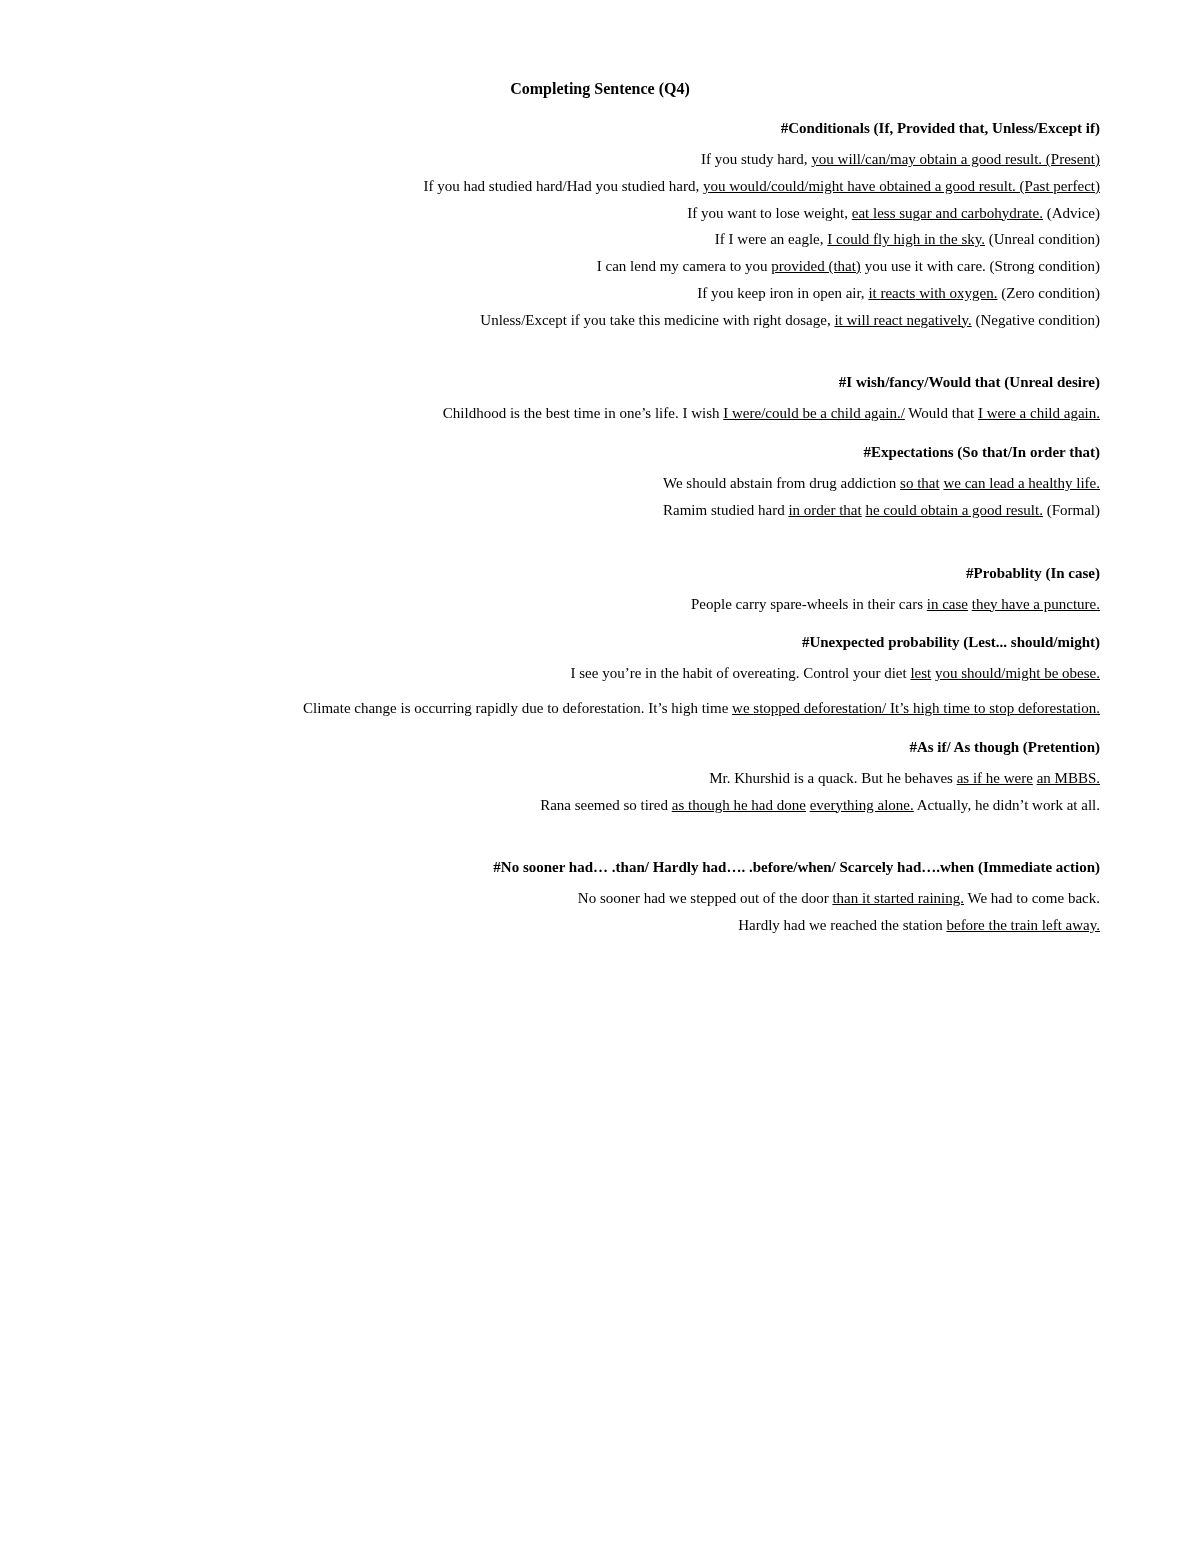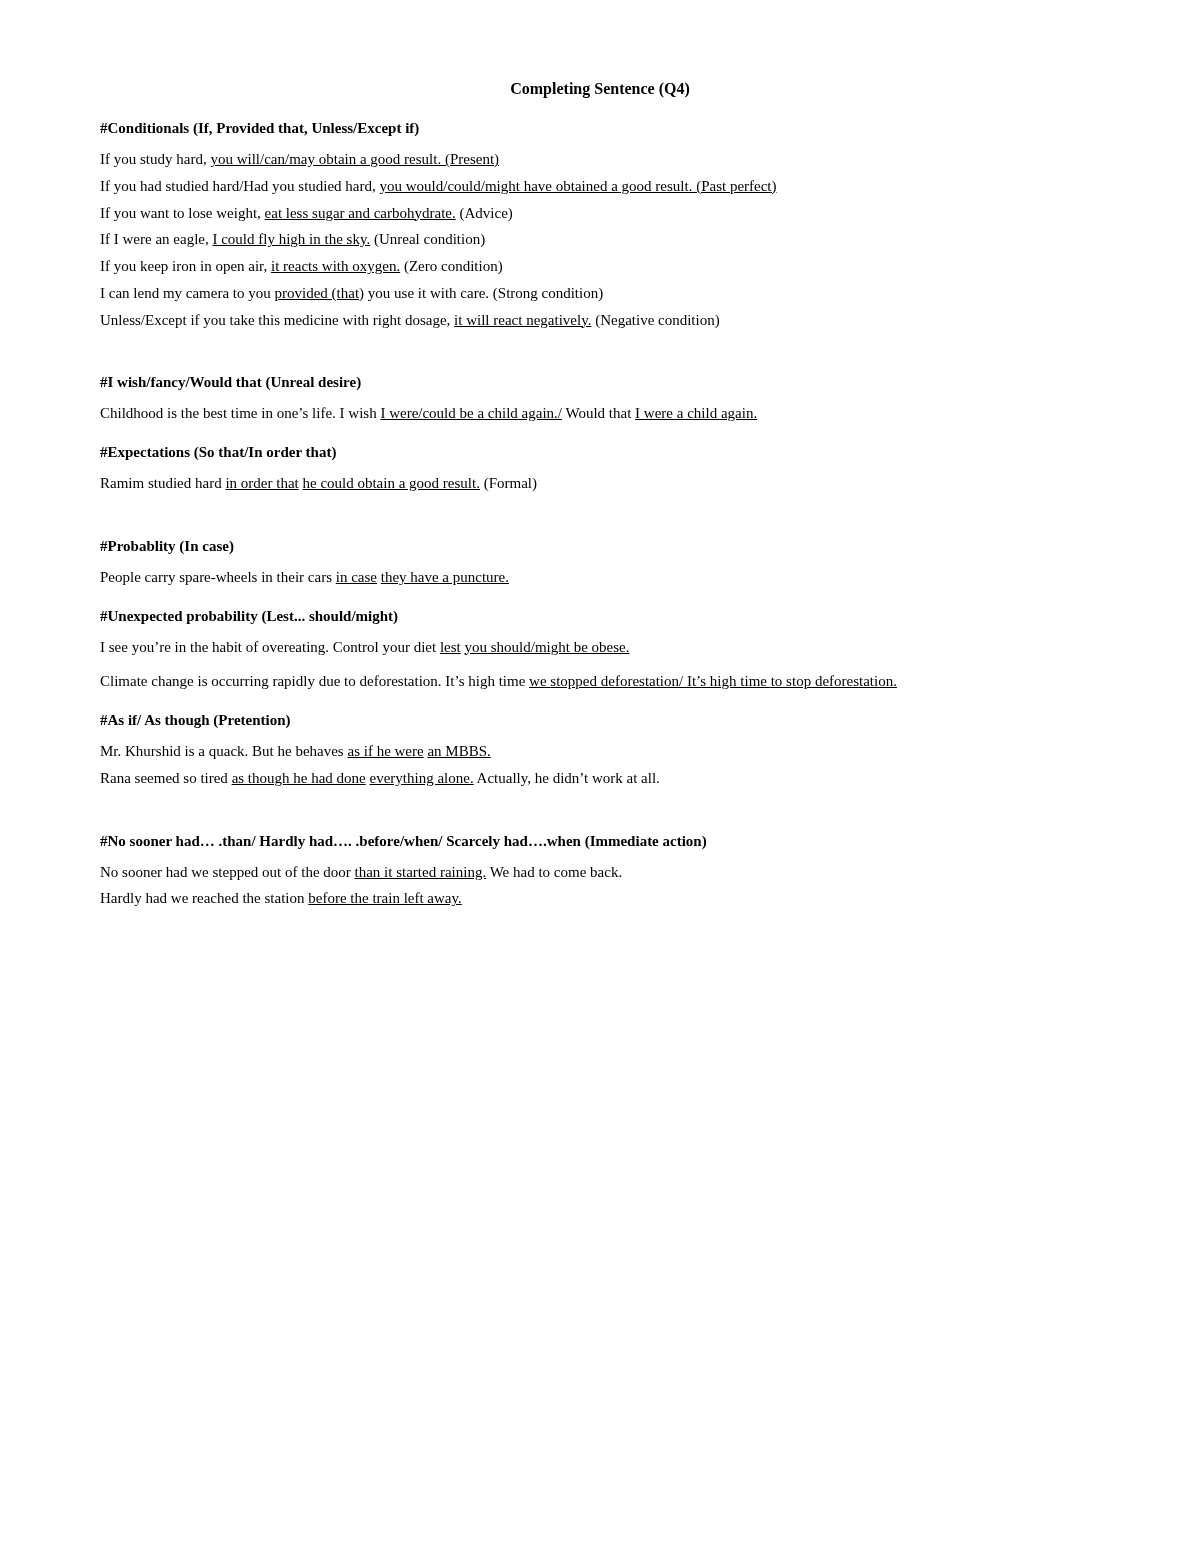--- a/index.html
+++ b/index.html
@@ -27,6 +27,7 @@
       font-size: 15px;
       margin-bottom: 10px;
       margin-top: 18px;
+      text-align: right;
     }
     .section-content {
       margin-bottom: 10px;

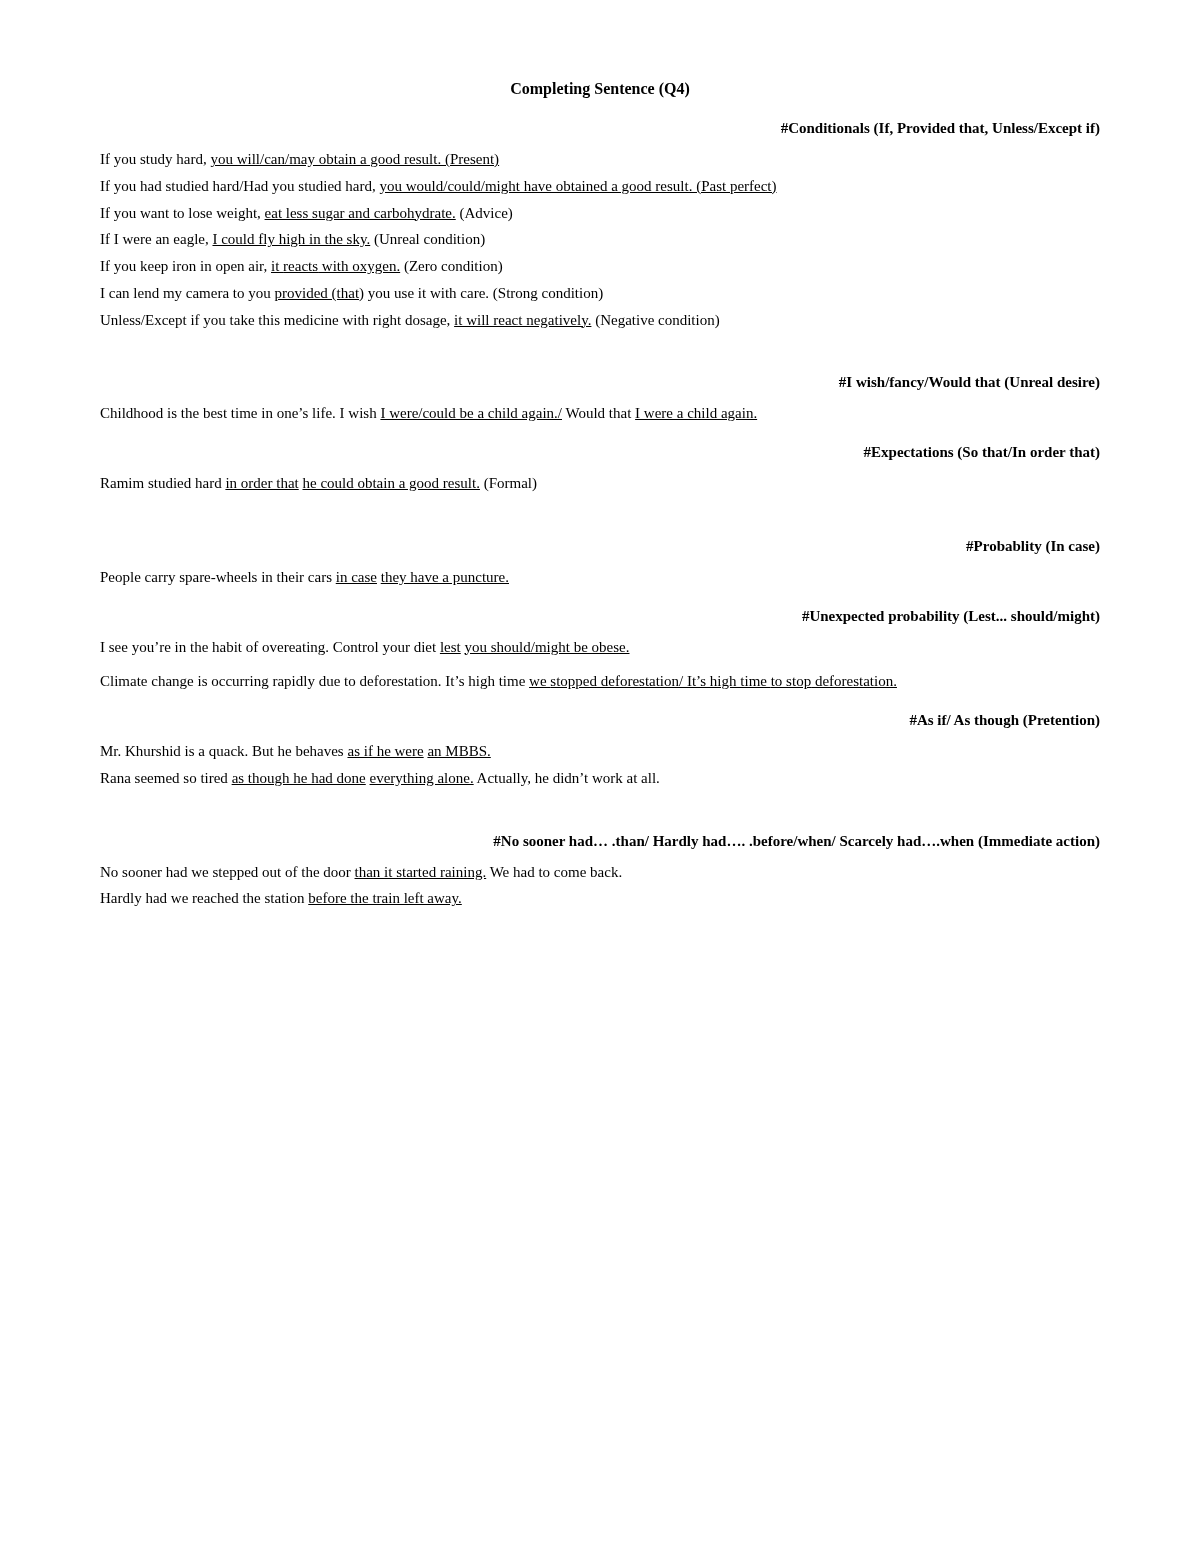--- a/index.html
+++ b/index.html
@@ -35,6 +35,7 @@
     }
     .section-content p {
       margin-bottom: 2px;
+      text-align: right;
     }
     u {
       text-decoration: underline;

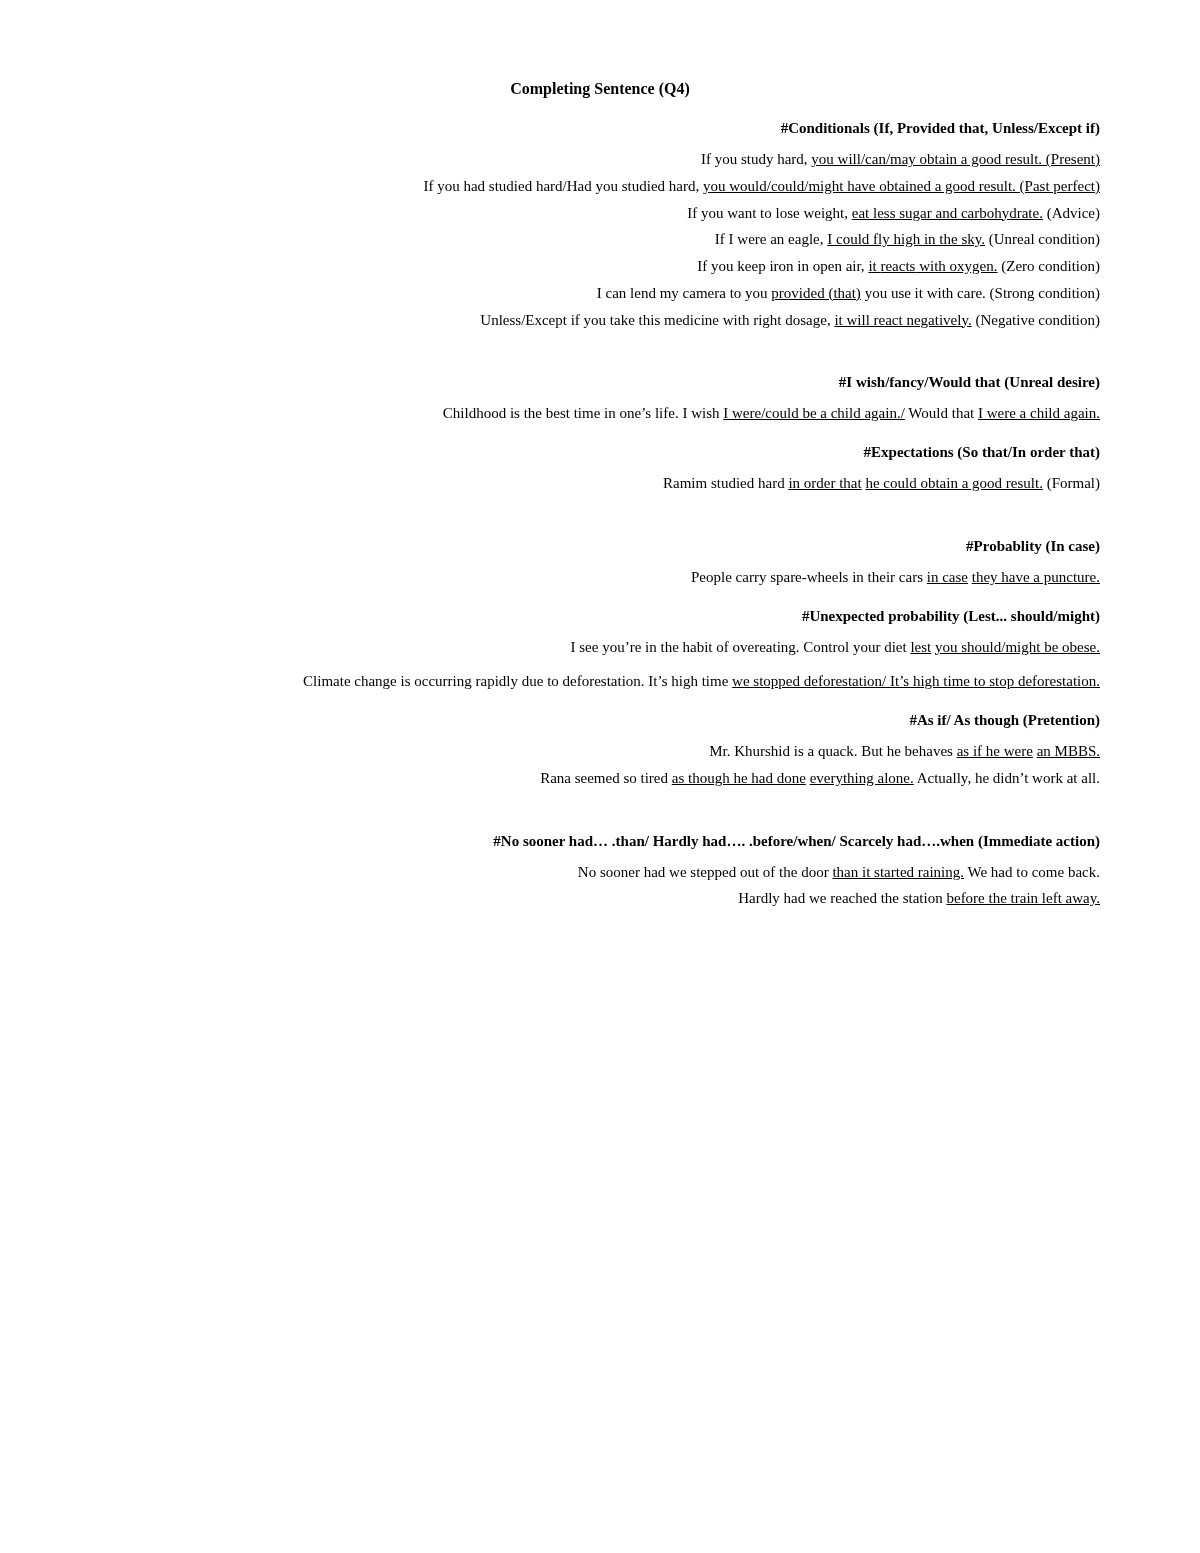--- a/index.html
+++ b/index.html
@@ -61,8 +61,8 @@
       <p>If you had studied hard/Had you studied hard, <u>you would/could/might have obtained a good result. (Past perfect)</u></p>
       <p>If you want to lose weight, <u>eat less sugar and carbohydrate.</u> (Advice)</p>
       <p>If I <strong>were</strong> an eagle, <u>I could fly high in the sky.</u> (Unreal condition)</p>
+      <p>I can lend my camera to you <u><strong>provided (that)</strong></u> you use it with care. (Strong condition)</p>
       <p>If you keep iron in open air, <u>it <strong>reacts</strong> with oxygen.</u> (Zero condition)</p>
-      <p>I can lend my camera to you <u><strong>provided (that)</strong></u> you use it with care. (Strong condition)</p>
       <p>Unless/Except if you take this medicine with right dosage, <u>it will react negatively.</u> (Negative condition)</p>
     </div>
   </div>

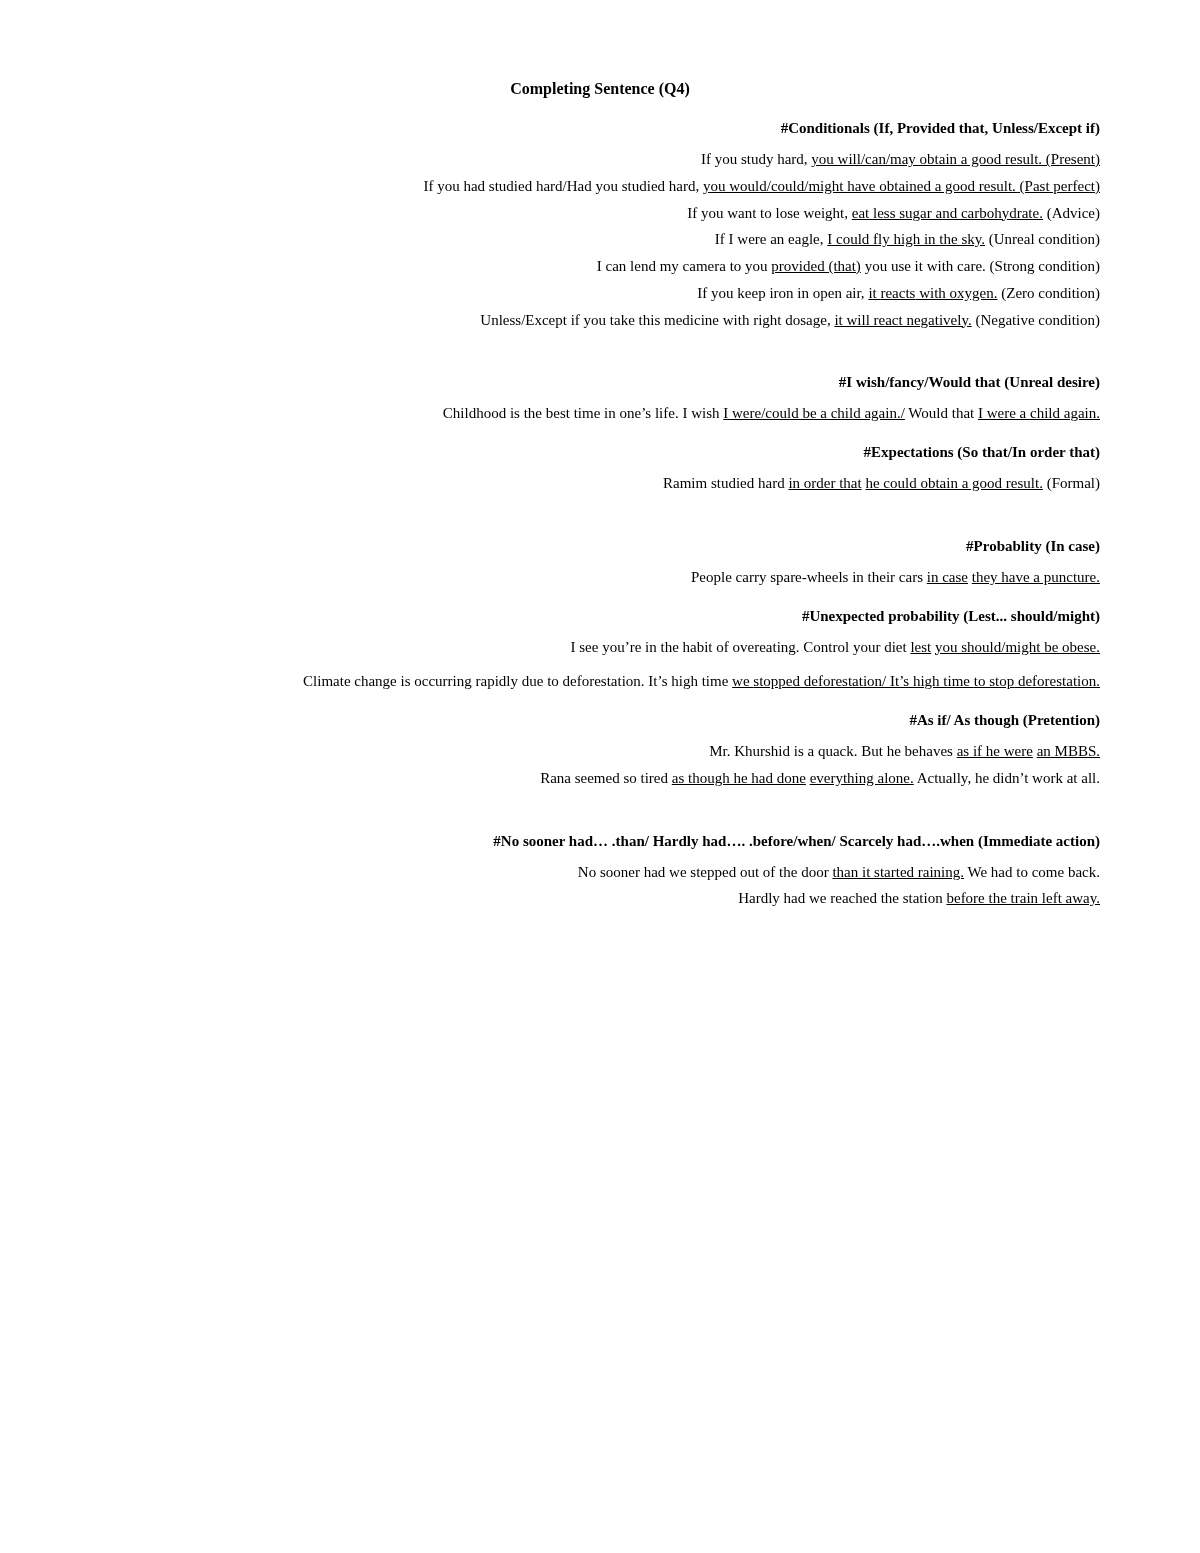--- a/index.html
+++ b/index.html
@@ -79,6 +79,7 @@
   <div class="section">
     <div class="section-heading">#Expectations (So that/In order that)</div>
     <div class="section-content">
+      <p>We should abstain from drug addiction <u><strong>so that</strong></u> <u>we can lead a healthy life.</u></p>
       <p>Ramim studied hard <u><strong>in order that</strong></u> <u>he could obtain a good result.</u> (Formal)</p>
     </div>
   </div>

